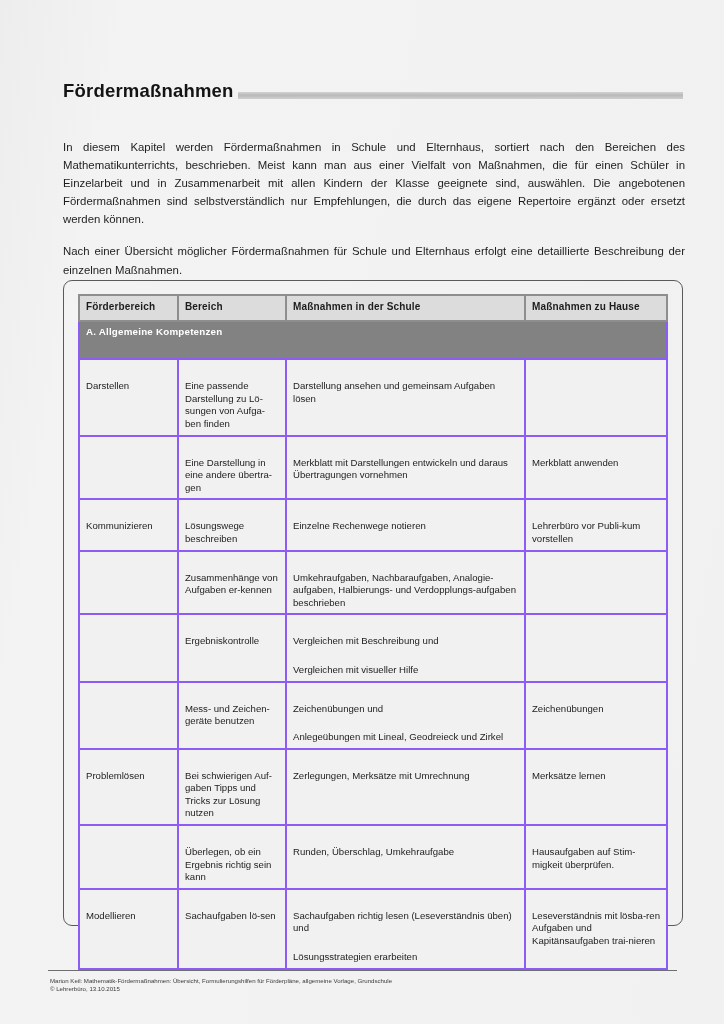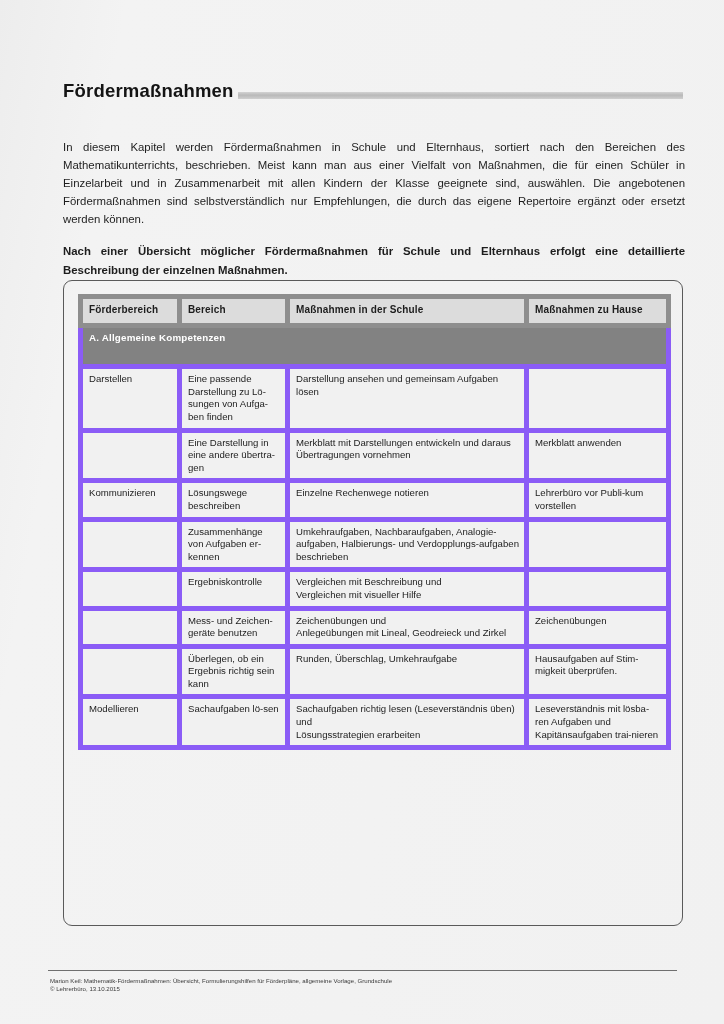--- a/index.html
+++ b/index.html
@@ -80,7 +80,7 @@
     text-align: justify;
     color: #1d1d1d;
   }
-  .intro p:last-child { margin-bottom: 0; font-weight: bold; }
+  .intro p:last-child { margin-bottom: 0; }
 
   
   .table-frame {

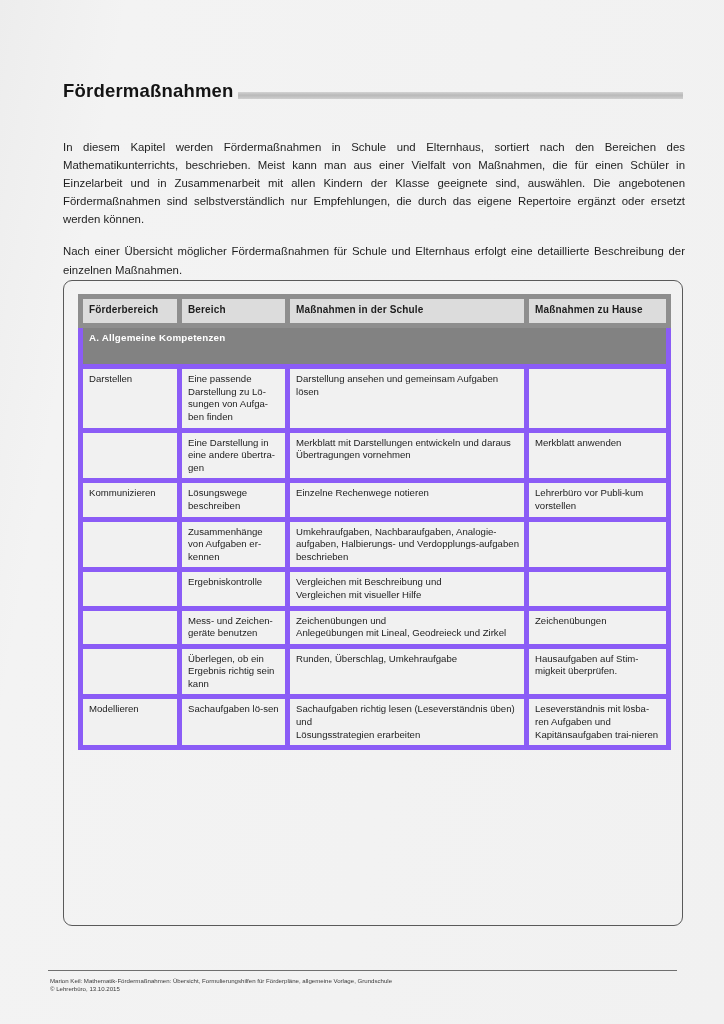--- a/index.html
+++ b/index.html
@@ -106,7 +106,7 @@
     background: #f1f1f1;
   }
   table.foerder td, table.foerder th {
-    border: 5px solid #8b5cf6;
+    border: 2px solid #8b5cf6;
     vertical-align: top;
     padding: 4px 5px 4px 6px;
     line-height: 12.6px;

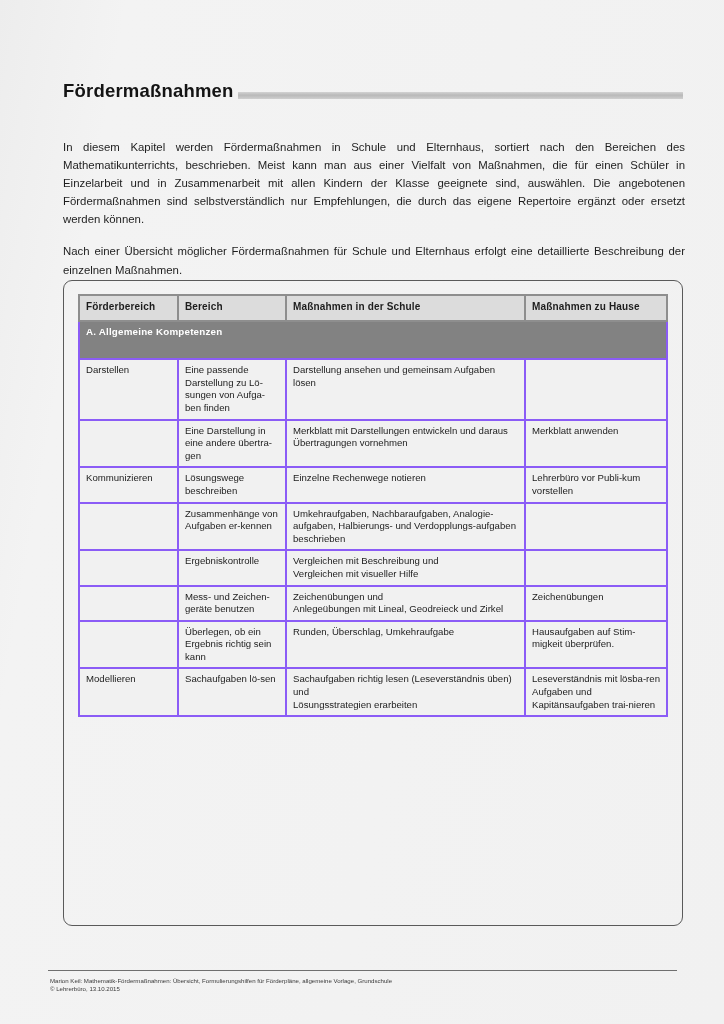--- a/index.html
+++ b/index.html
@@ -140,7 +140,7 @@
   .c3 { width: 239px; }
   .c4 { width: 142px; }
 
-  .cell-line { display: block; }
+  .cell-line { display: block; margin-top: 16px; }
 
   
   .footer-rule {

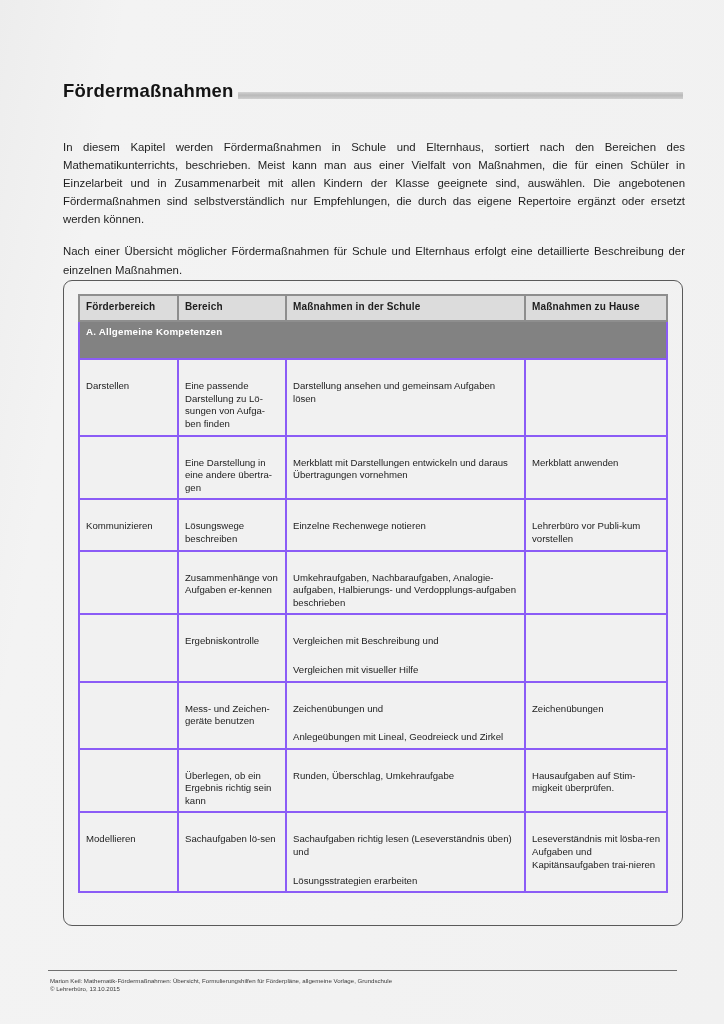--- a/index.html
+++ b/index.html
@@ -273,6 +273,20 @@
             </td>
           </tr>
           <tr>
+            <td>
+              <span class="cell-line">Problemlösen</span>
+            </td>
+            <td>
+              <span class="cell-line">Bei schwierigen Auf-gaben Tipps und Tricks zur Lösung nutzen</span>
+            </td>
+            <td>
+              <span class="cell-line">Zerlegungen, Merksätze mit Umrechnung</span>
+            </td>
+            <td>
+              <span class="cell-line">Merksätze lernen</span>
+            </td>
+          </tr>
+          <tr>
             <td class="cell-empty"></td>
             <td>
               <span class="cell-line">Überlegen, ob ein Ergebnis richtig sein kann</span>

